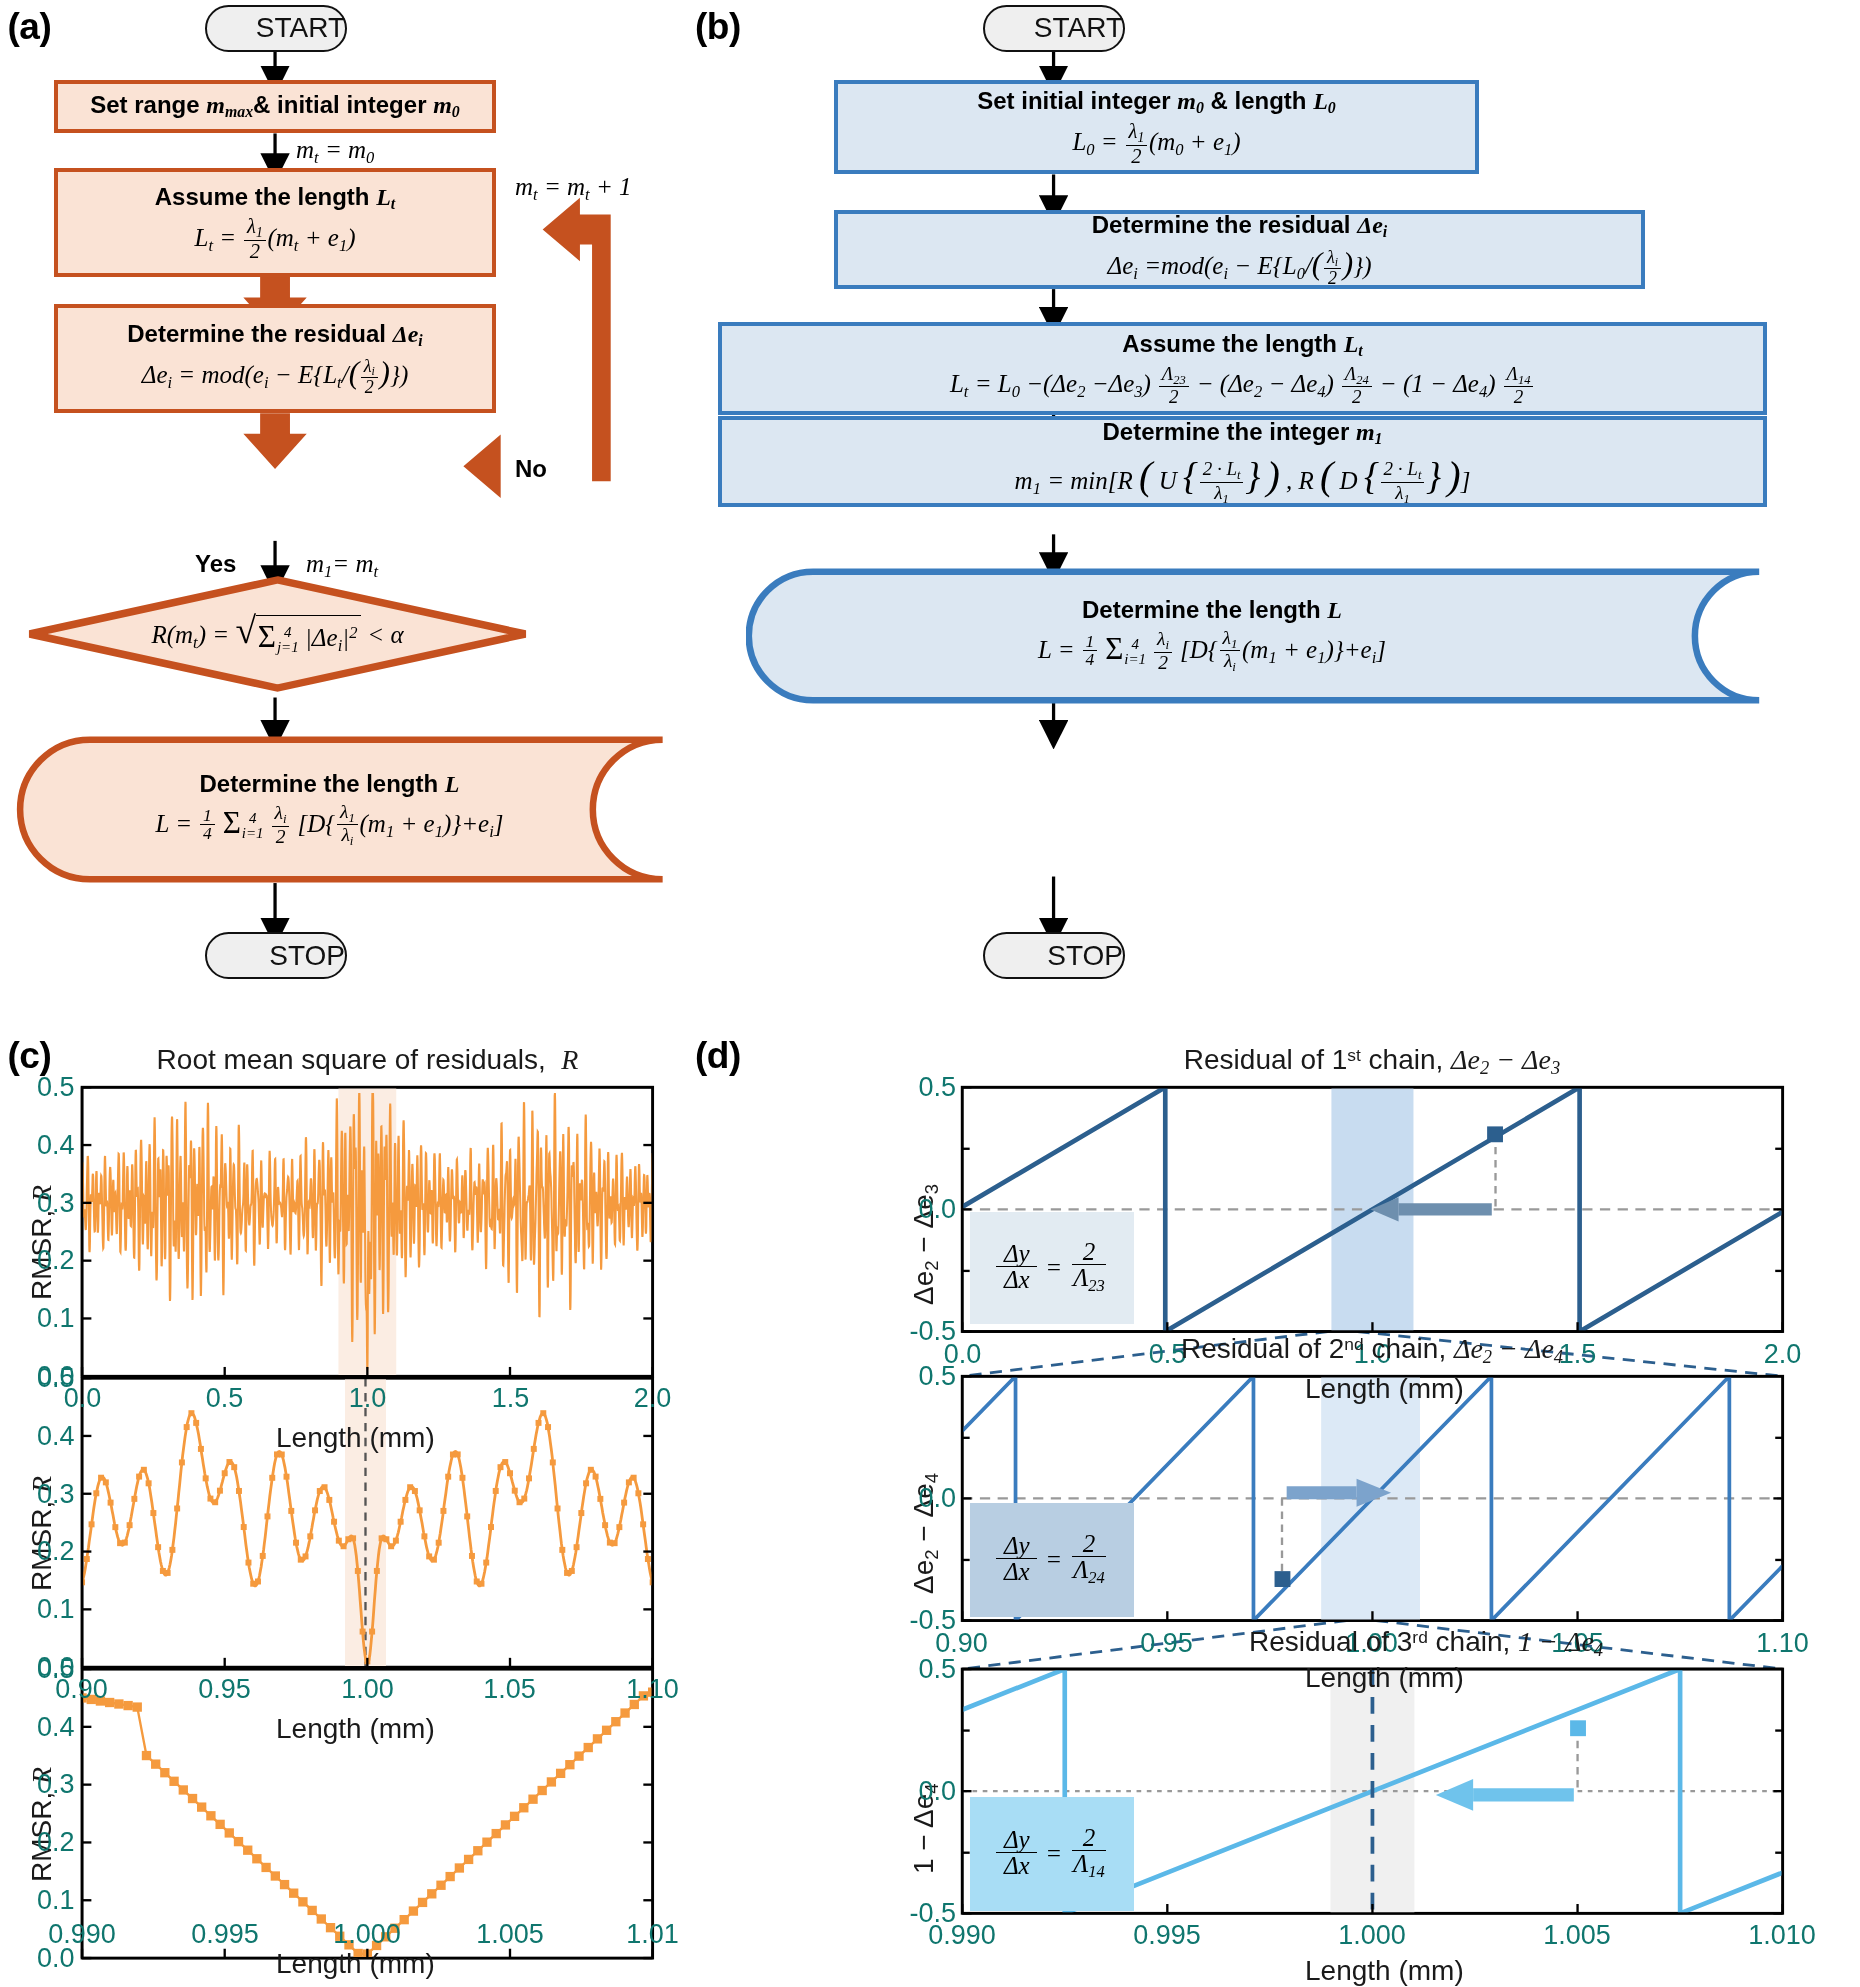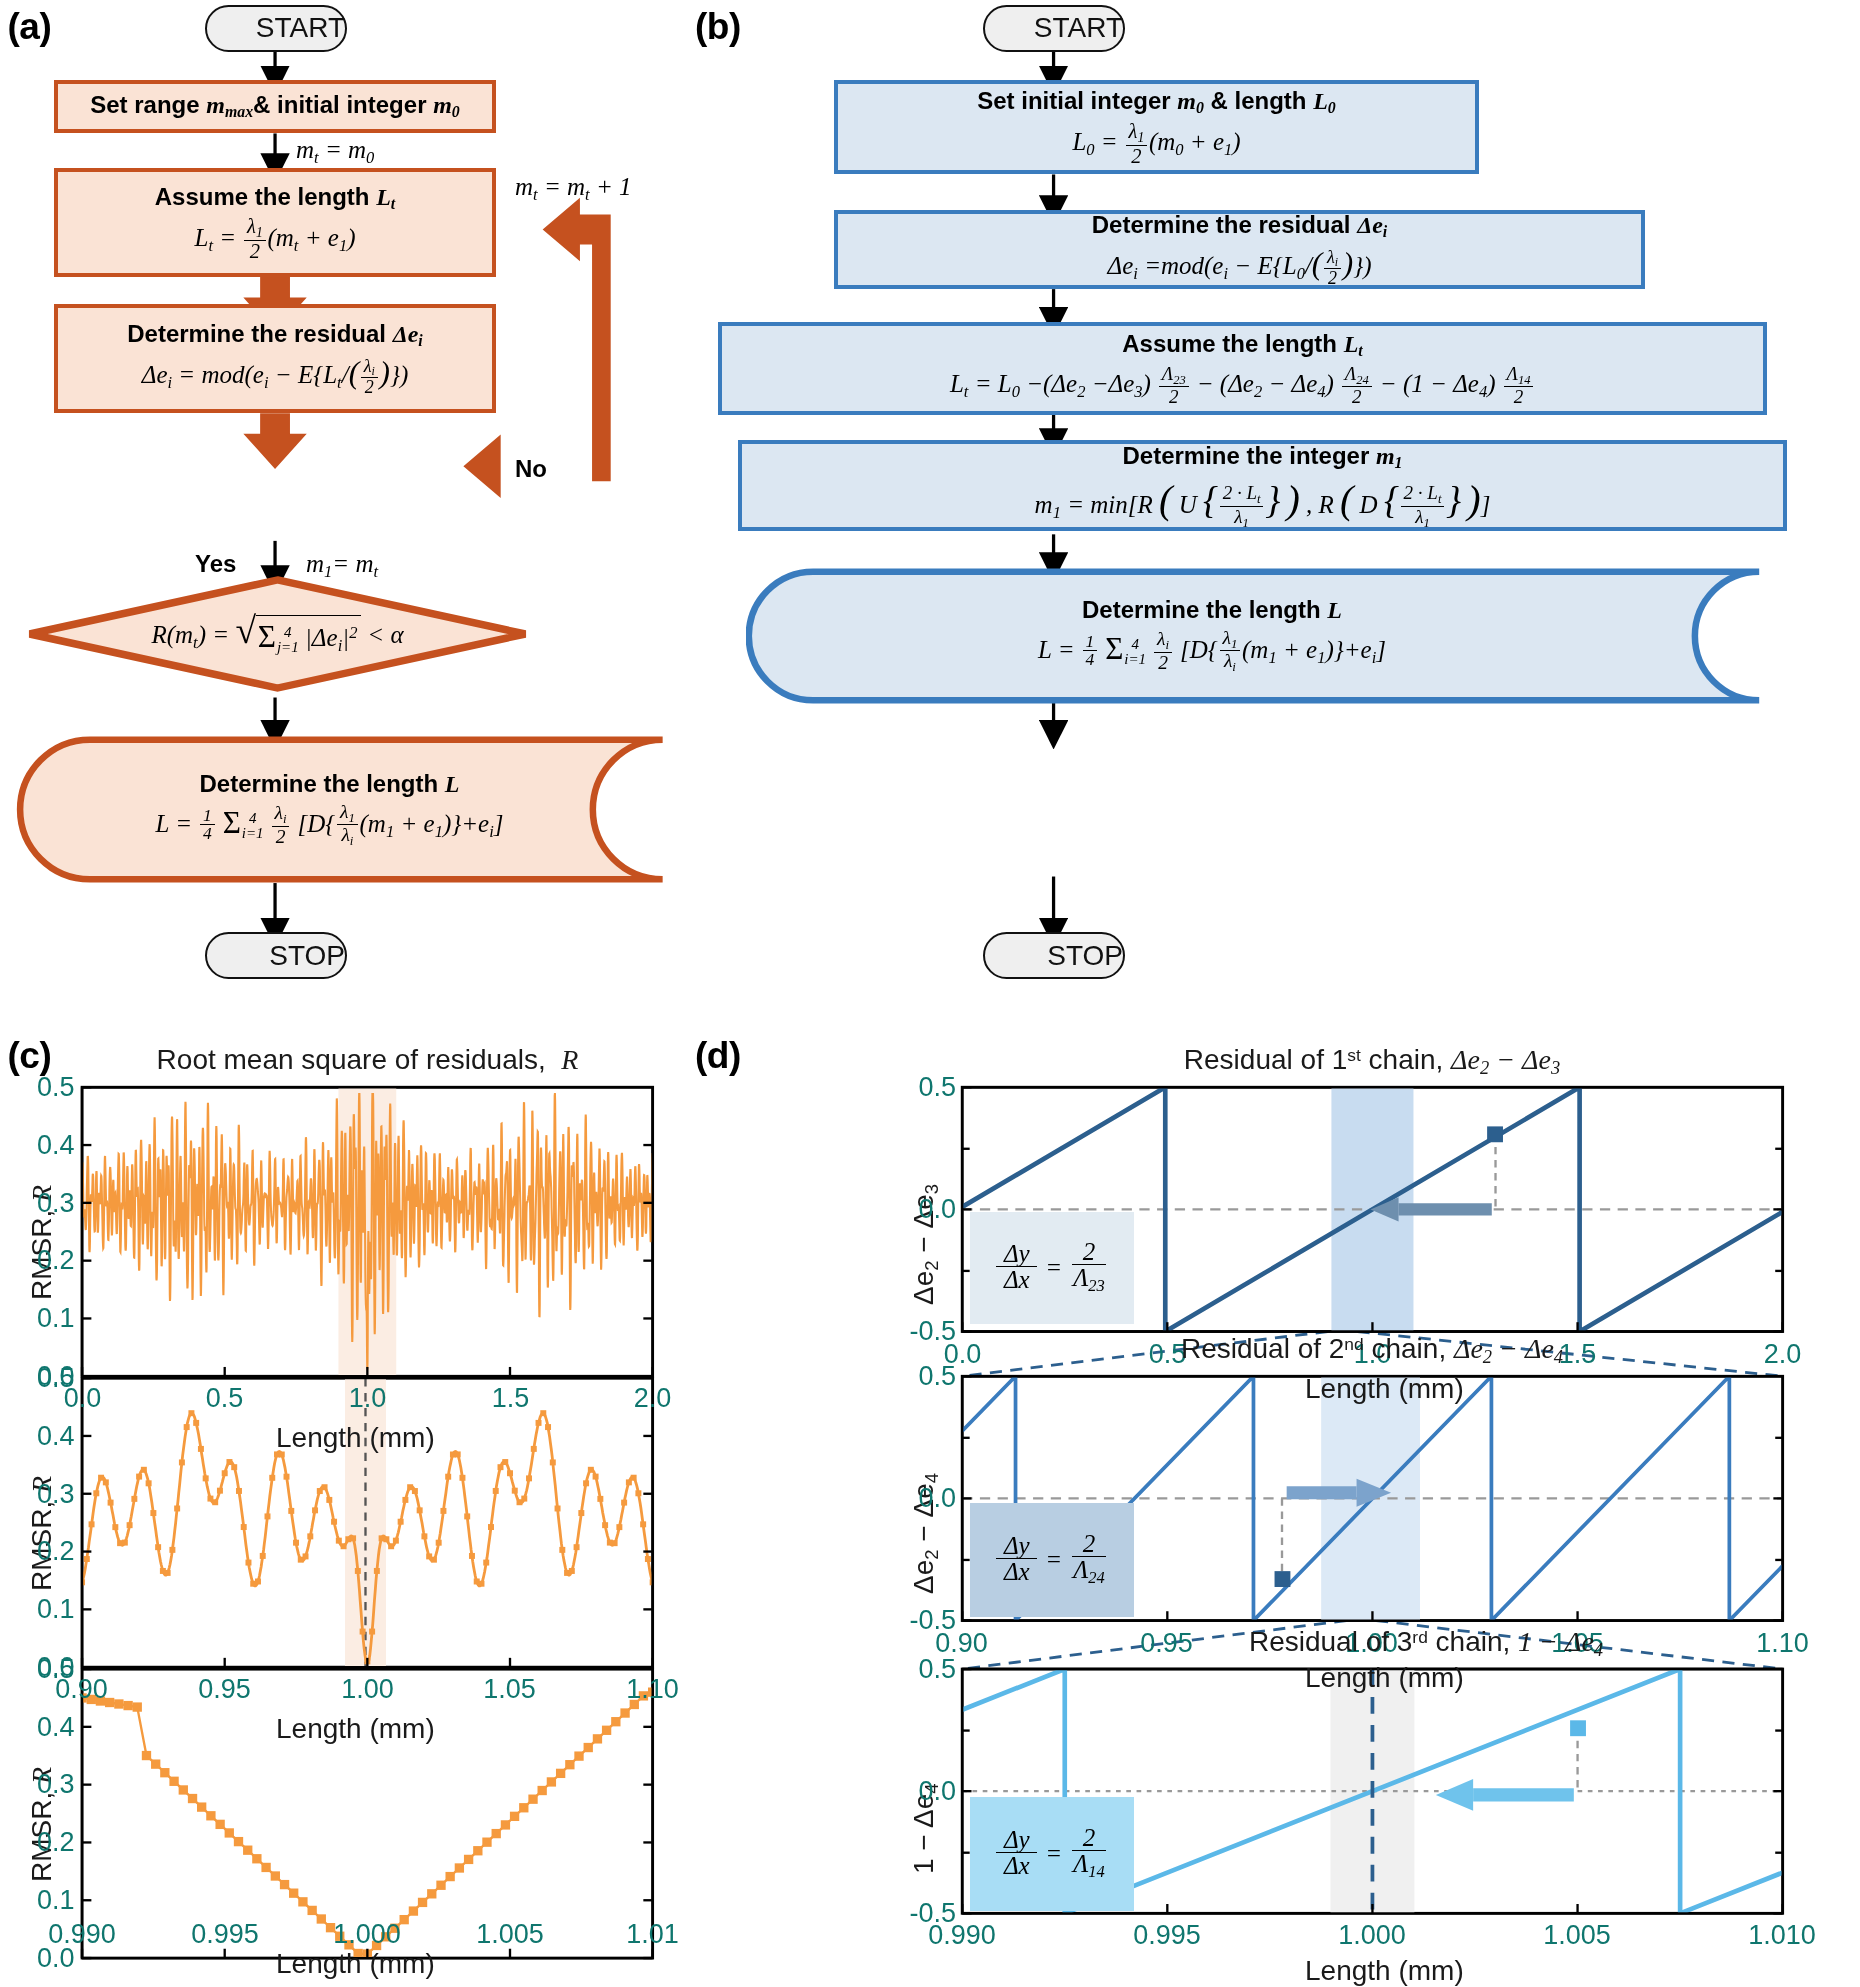--- a/index.html
+++ b/index.html
@@ -763,7 +763,7 @@
   </div>
 </div>
 
-<div class="flow-node proc-b" style="left:718px; top:440px; width:1049px; height:91px;margin-left:20px;">
+<div class="flow-node proc-b" style="left:718px; top:416px; width:1049px; height:91px;">
   <div class="node-title">Determine the integer <span class="it">m<sub>1</sub></span></div>
   <div class="node-formula" style="font-size:25px;">
     m<sub>1</sub> = min[R <span style="font-size:1.6em;">(</span> U <span style="font-size:1.5em;">{</span><span class="frac" style="font-size:0.76em;">

